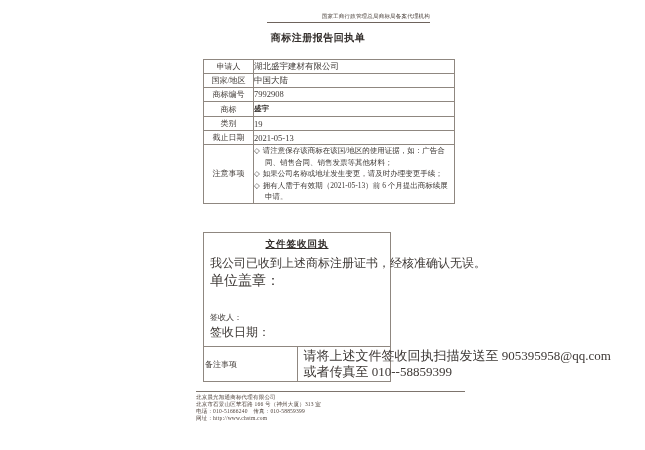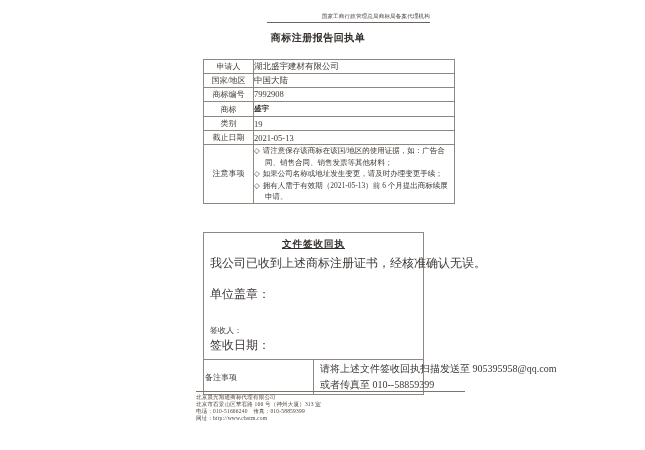--- a/index.html
+++ b/index.html
@@ -41,7 +41,7 @@
 
   
   table.receipt {
-    position:absolute; top:232px; left:203px; width:221px;
+    position:absolute; top:232px; left:203px; width:188px;
     border-collapse:collapse; table-layout:fixed;
   }
   table.receipt td { border:1px solid #8f8780; box-sizing:border-box; }

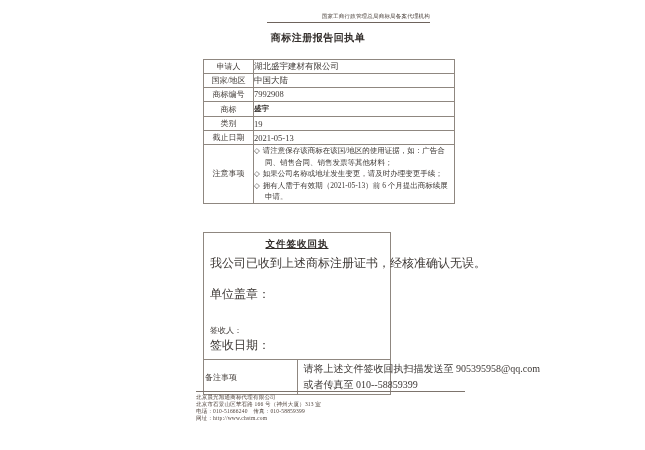--- a/index.html
+++ b/index.html
@@ -48,7 +48,7 @@
   td.rc-box { height:91px; vertical-align:top; padding:5px 6px; }
   .rc-title { text-align:center; font-size:9.5px; font-weight:bold; text-decoration:underline; letter-spacing:1px; color:#332e2b; }
   .rc-statement { font-size:12px; margin-top:4px; white-space:nowrap; }
-  .rc-stamp { font-size:12px; margin-top:14px; }
+  .rc-stamp { font-size:14px; margin-top:0; }
   .rc-signer { font-size:8px; margin-top:22px; }
   .rc-date { font-size:12px; margin-top:1px; }
   td.remark-lbl { width:50px; text-align:left; font-size:8px; color:#443e3a; }

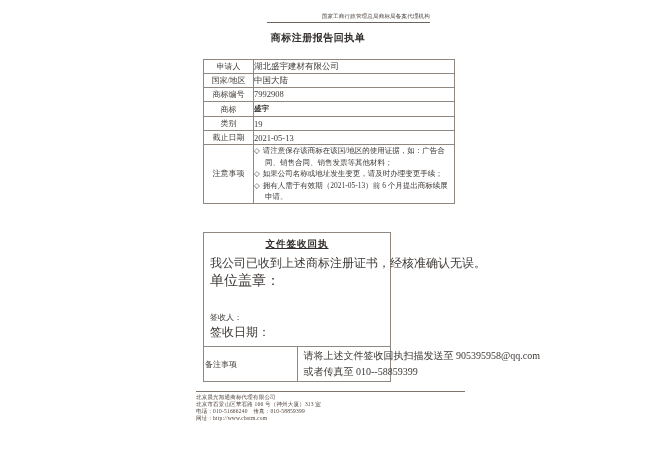--- a/index.html
+++ b/index.html
@@ -53,7 +53,7 @@
   .rc-date { font-size:12px; margin-top:1px; }
   td.remark-lbl { width:50px; text-align:left; font-size:8px; color:#443e3a; }
   td.remark-val { height:34px; padding:1px 2px 1px 6px; }
-  .remark-line { font-size:10px; line-height:16px; white-space:nowrap; }
+  .remark-line { font-size:13px; line-height:16px; white-space:nowrap; }
 
   
   .footer {

